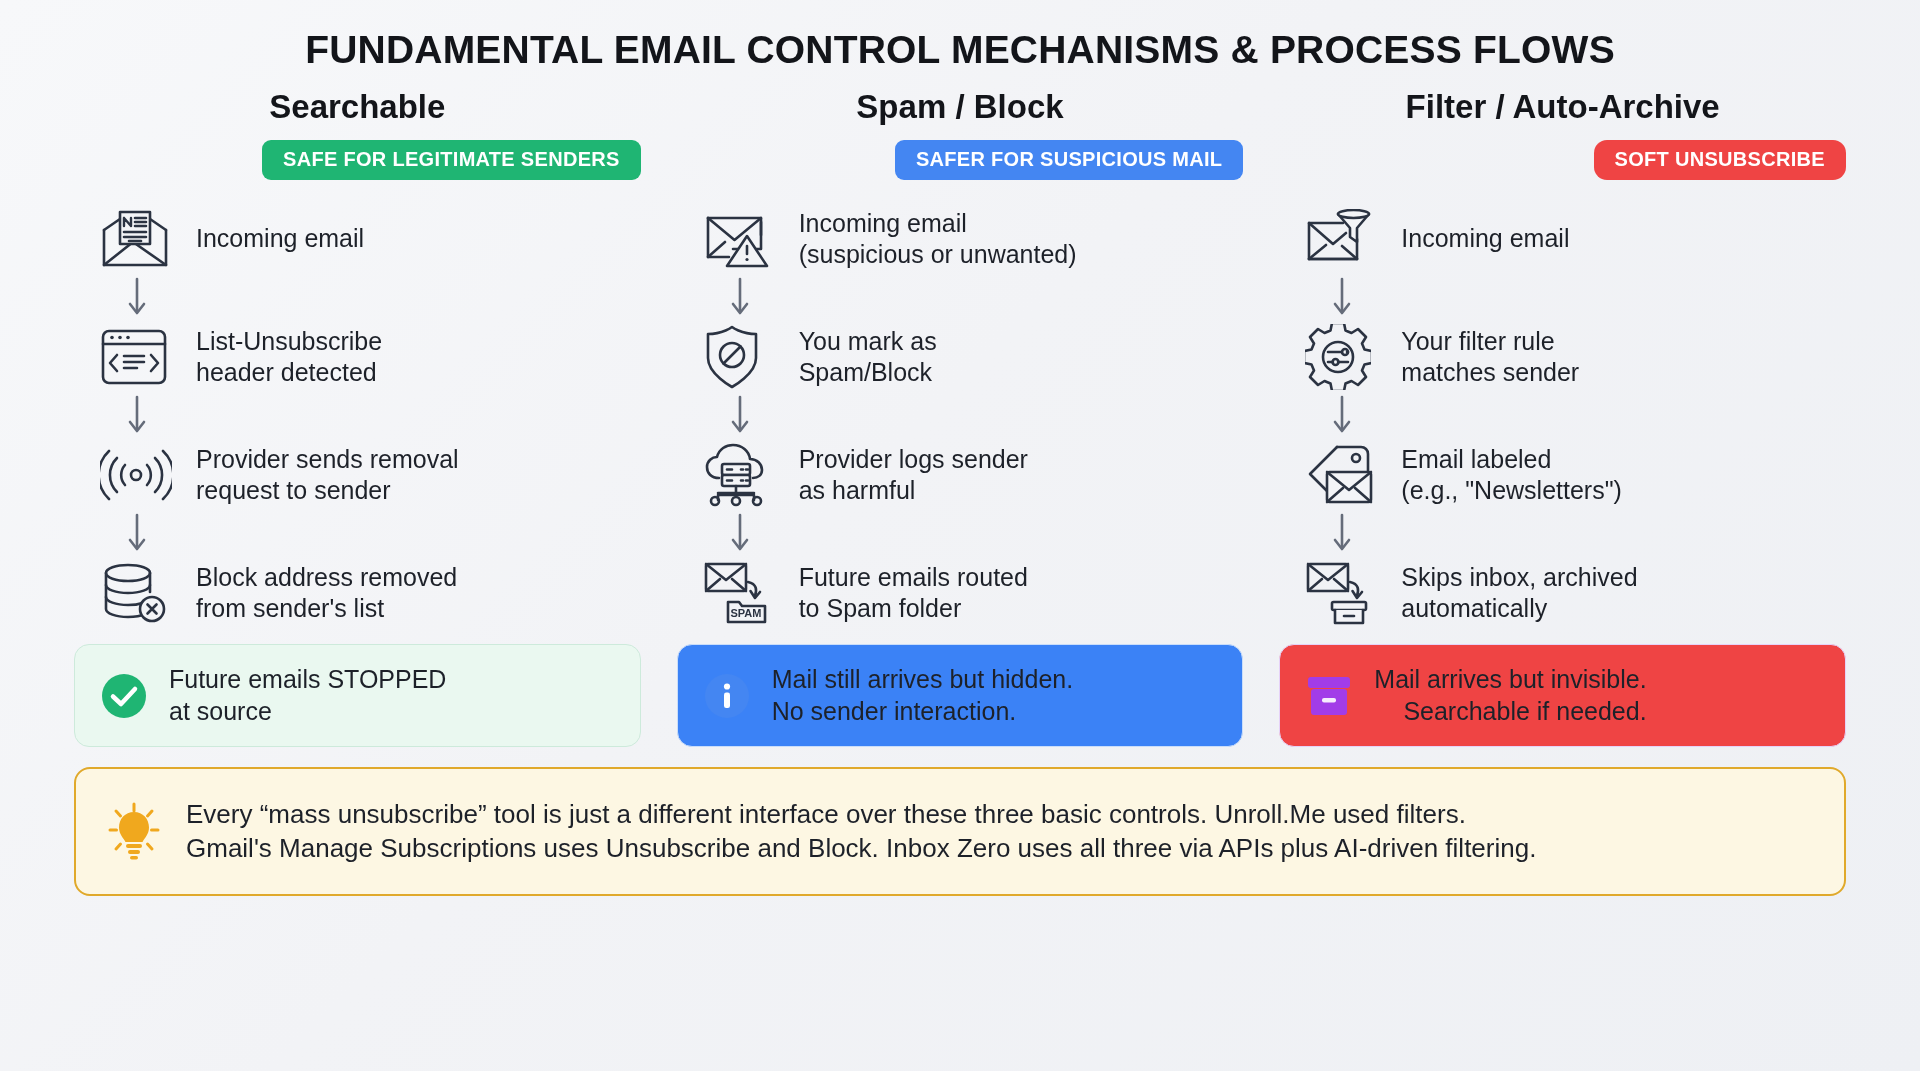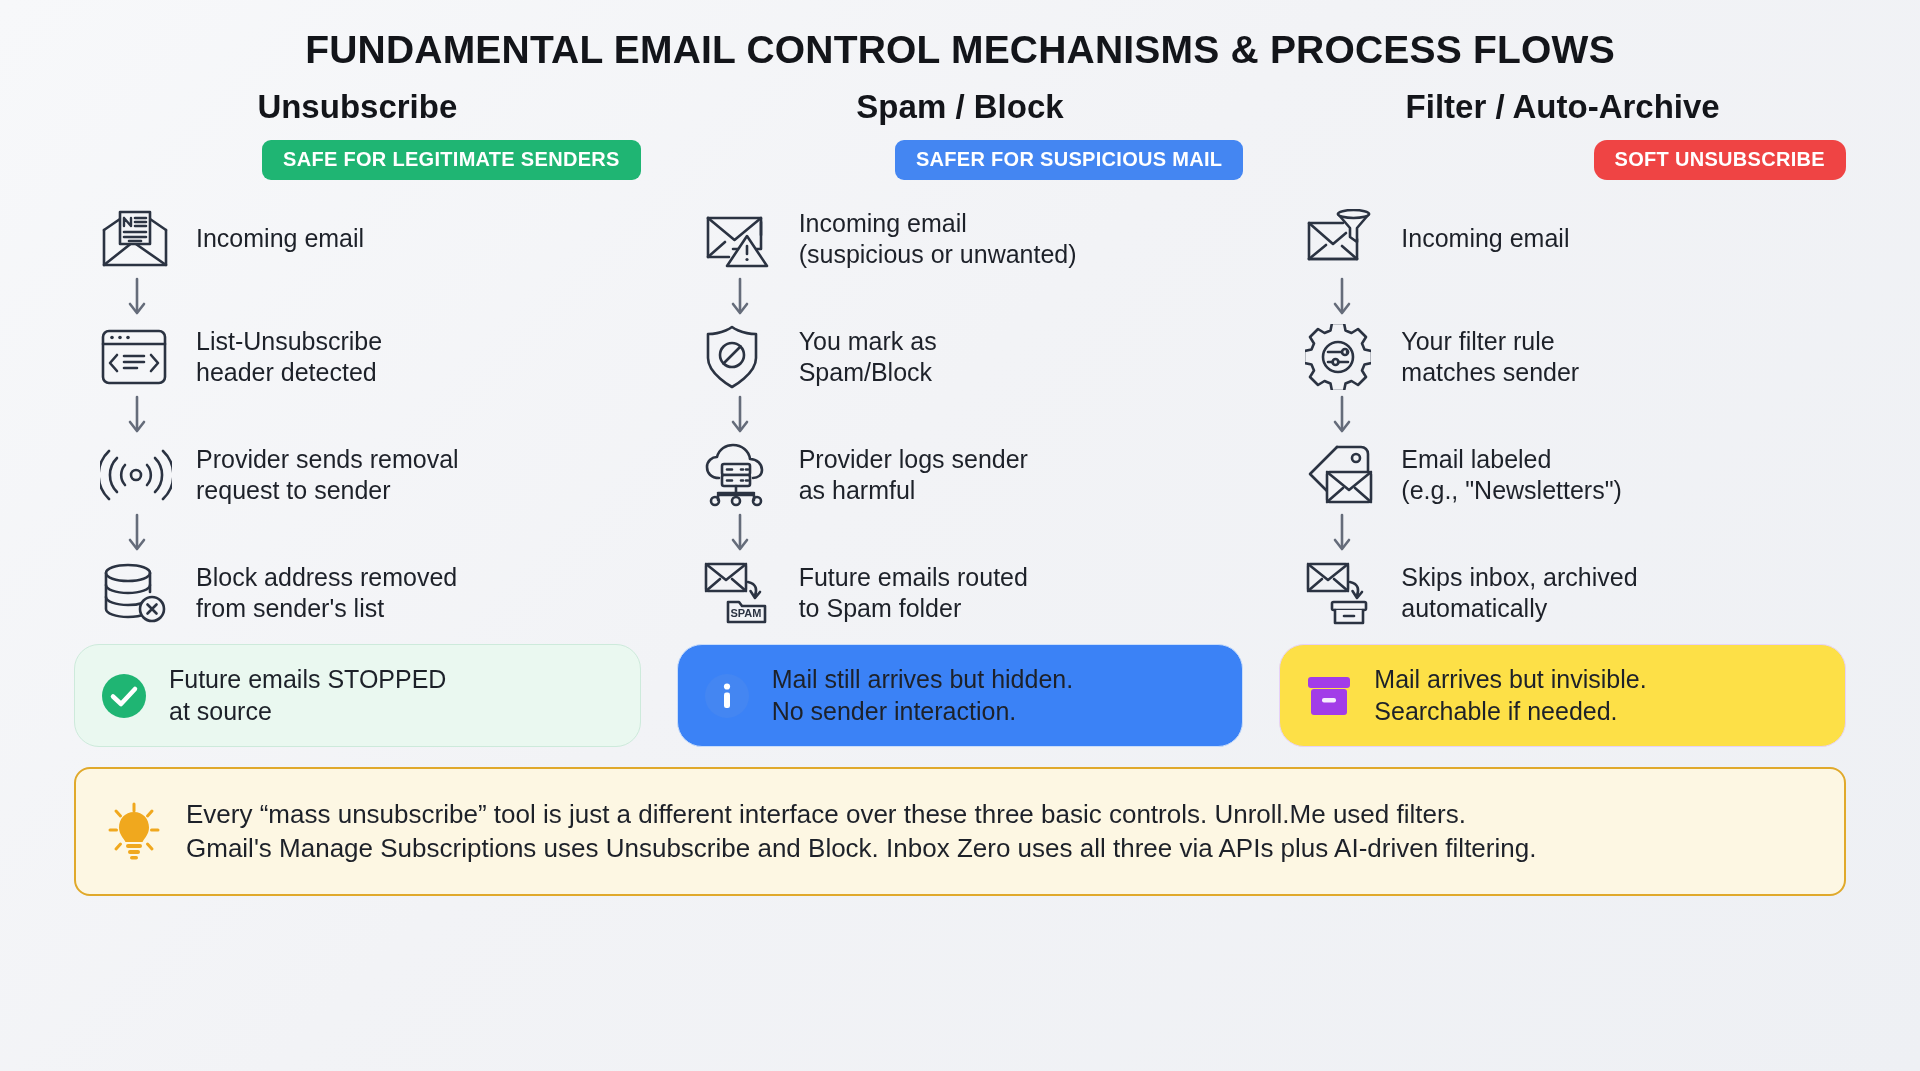--- a/index.html
+++ b/index.html
@@ -146,7 +146,7 @@
   <div class="columns">
 
     <div class="column">
-      <div class="col-title">Unsubscribe</div>
+      <div class="col-title">Searchable</div>
       <div class="badge-row">
         <span class="badge green">SAFE FOR LEGITIMATE SENDERS</span>
       </div>

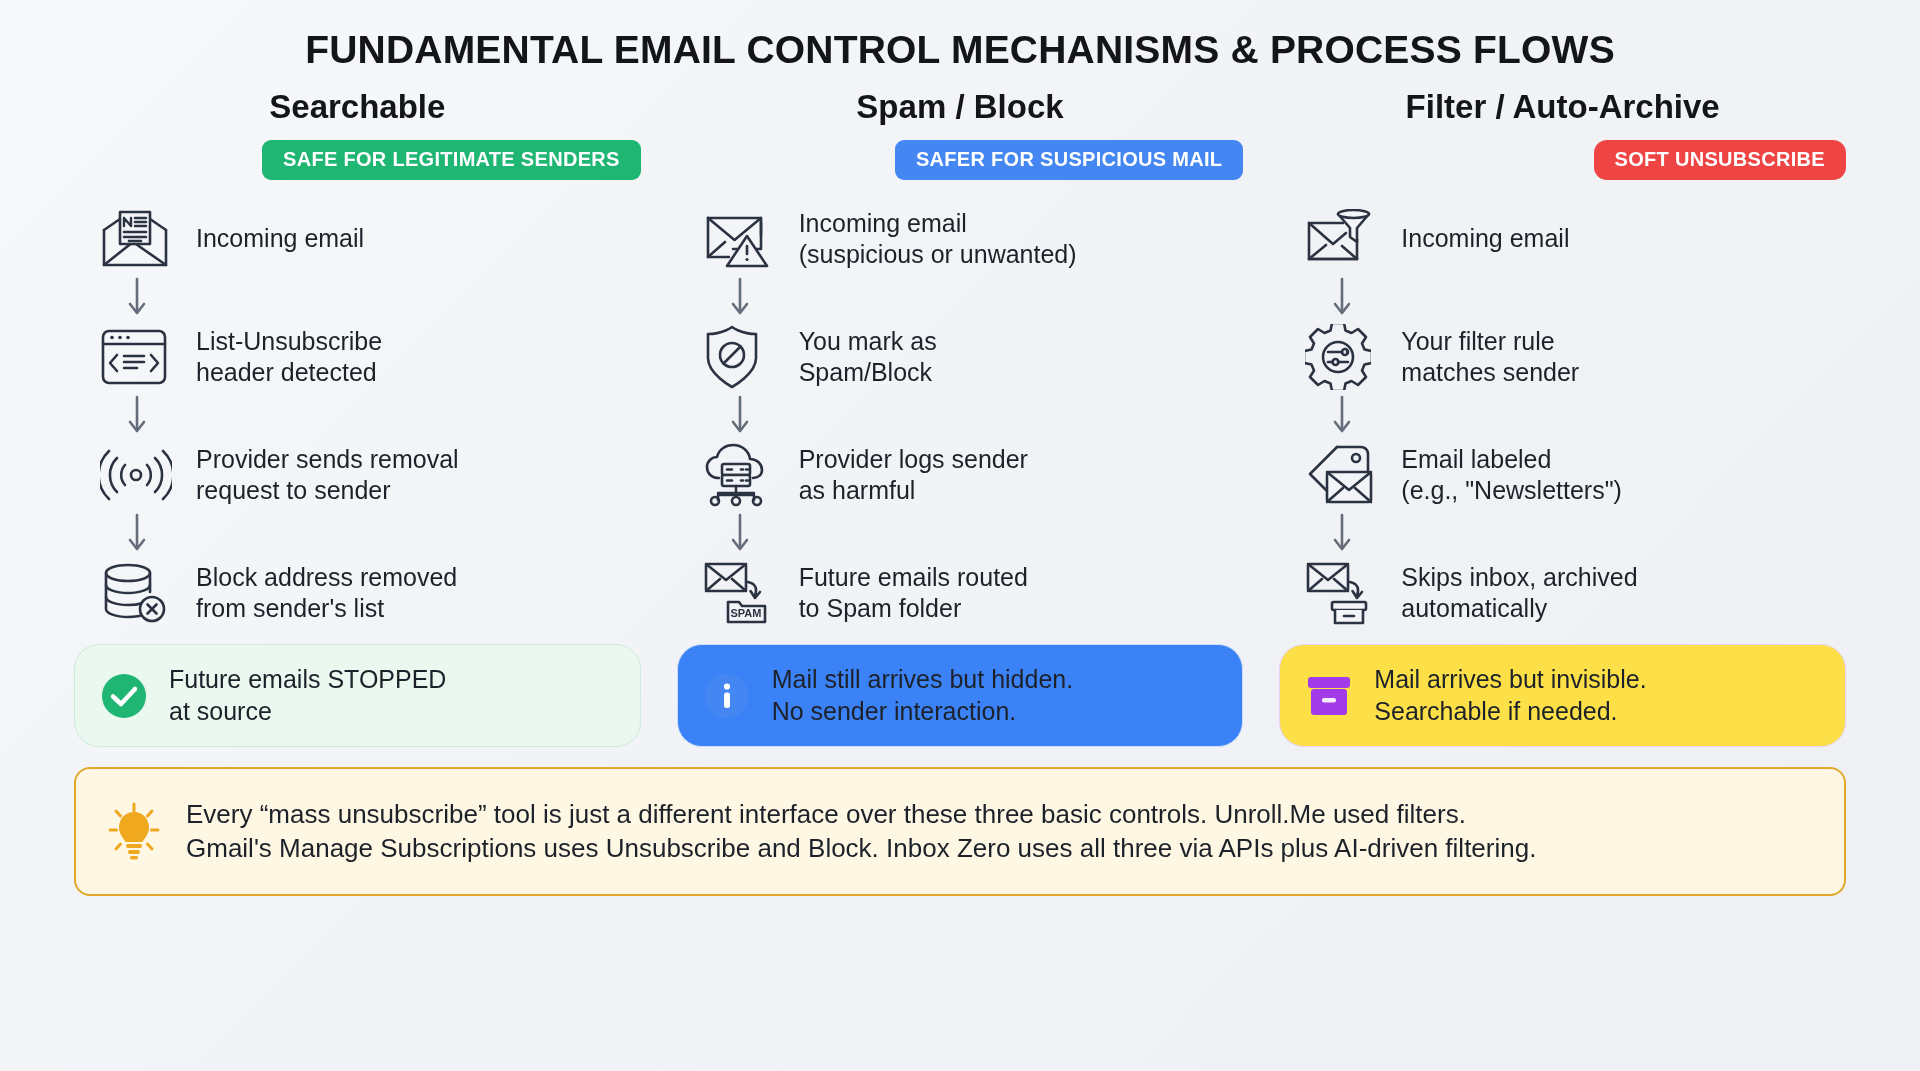--- a/index.html
+++ b/index.html
@@ -108,7 +108,7 @@
     display: flex;
     align-items: center;
     gap: 20px;
-    border-radius: 25px;
+    border-radius: 15px;
     padding: 19px 24px;
     border: 1.5px solid transparent;
     min-height: 98px;

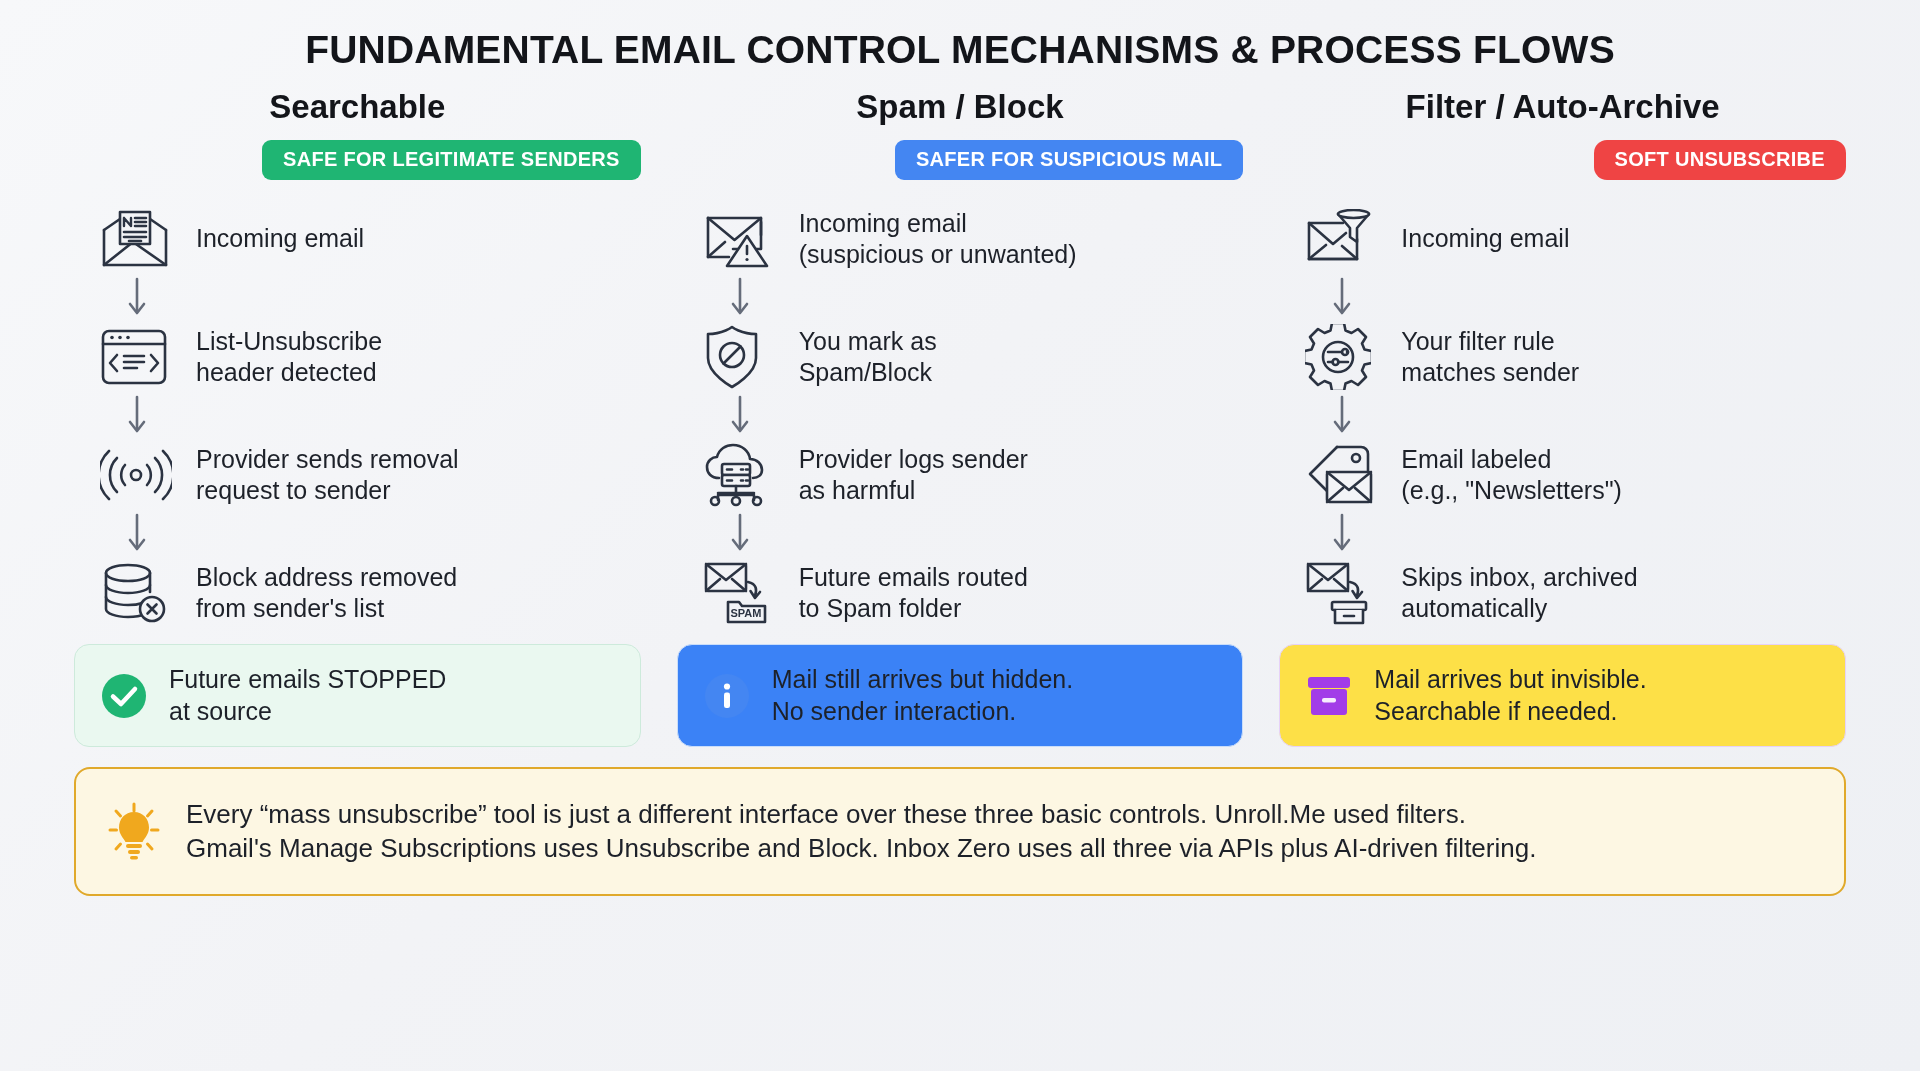--- a/index.html
+++ b/index.html
@@ -115,7 +115,7 @@
   }
   .outcome.green  { background: #eaf8f0; border-color: #cdeadb; }
   .outcome.blue   { background: #3b82f6; border-color: #c9ddfa; }
-  .outcome.purple { background: #fde047; border-color: #e6d2f8; }
+  .outcome.purple { background: #ef4444; border-color: #e6d2f8; text-align: right; }
 
   .outcome-icon { flex: 0 0 50px; height: 50px; display:flex; align-items:center; justify-content:center; }
   .outcome-text { font-size: 25px; line-height: 1.26; color: #1d2129; white-space: pre-line; }

